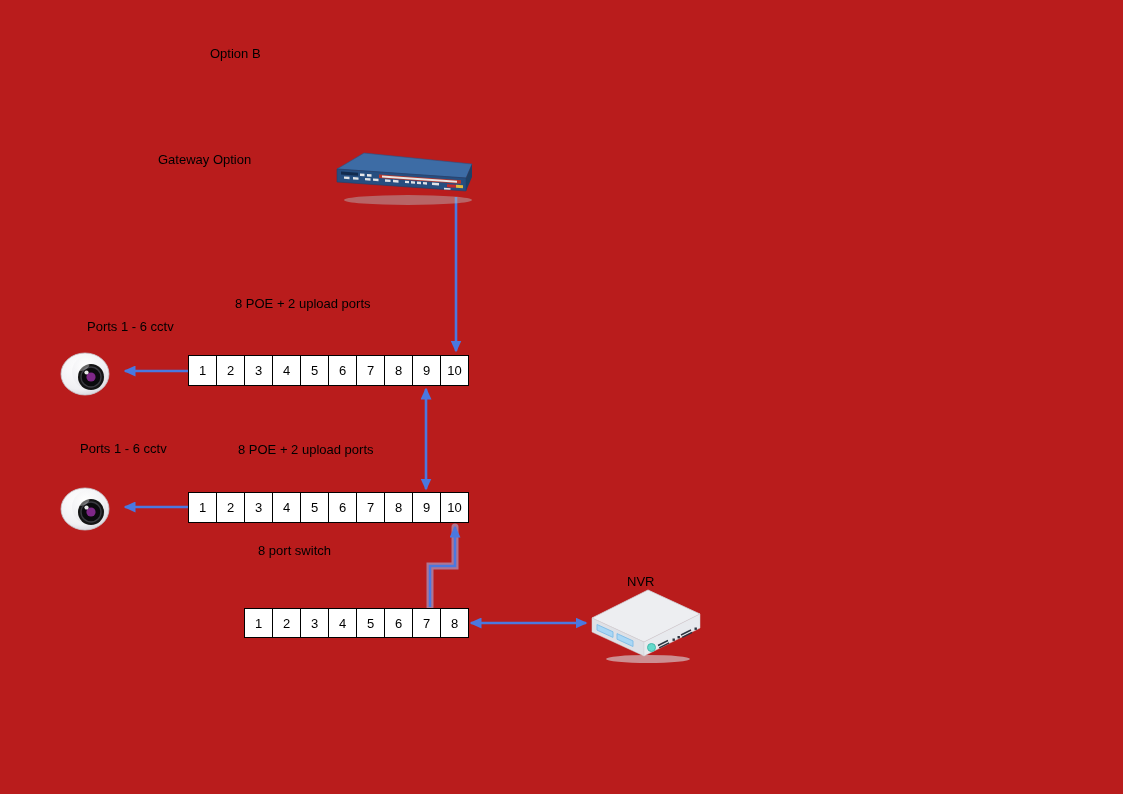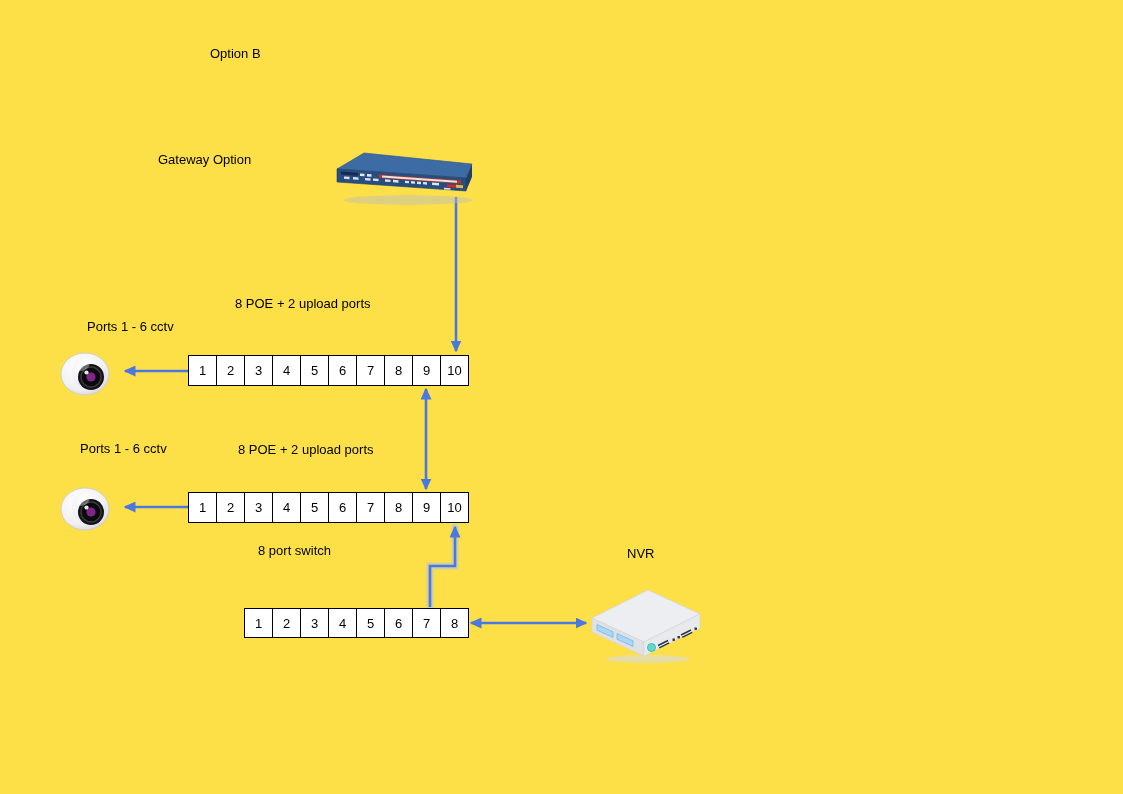--- a/index.html
+++ b/index.html
@@ -4,7 +4,7 @@
 <style>
   html,body{margin:0;padding:0;background:#fff;}
   .canvas{
-    position:relative;width:1123px;height:794px;background:#fde047;overflow:hidden;
+    position:relative;width:1123px;height:794px;background:#b91c1c;overflow:hidden;
     font-family:"Liberation Sans", sans-serif;color:#000;
   }
   .lbl{position:absolute;font-size:13px;line-height:15px;white-space:nowrap;color:#000;}

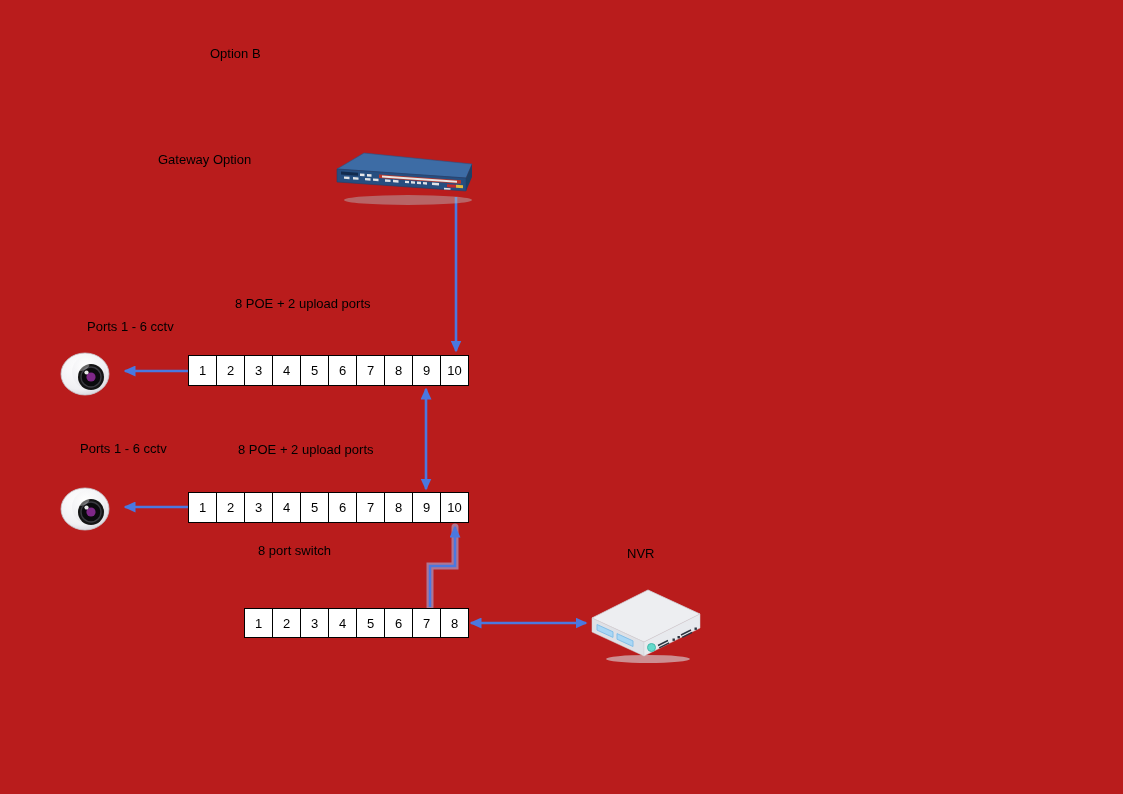--- a/index.html
+++ b/index.html
@@ -52,7 +52,7 @@
   <div class="lbl" style="left:80px;top:441px">Ports 1 - 6 cctv</div>
   <div class="lbl" style="left:238px;top:442px">8 POE + 2 upload ports</div>
   <div class="lbl" style="left:258px;top:543px">8 port switch</div>
-  <div class="lbl" style="left:627px;top:546px">NVR</div>
+  <div class="lbl" style="left:627px;top:574px">NVR</div>
 
   <div class="portstrip" style="left:188px;top:355px;width:281px;height:31px">
       <div class="cell">1</div>

